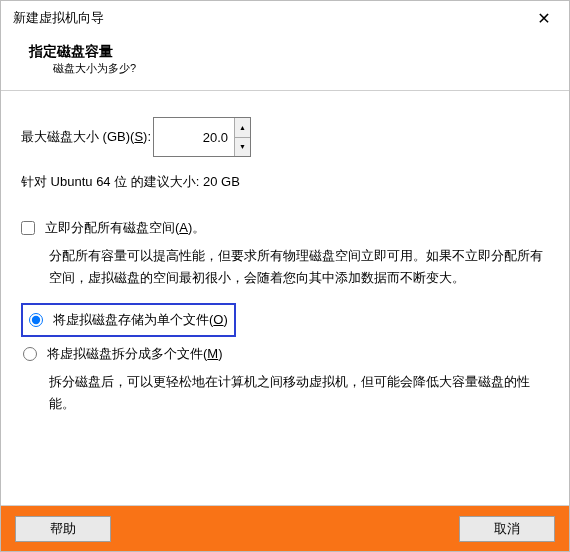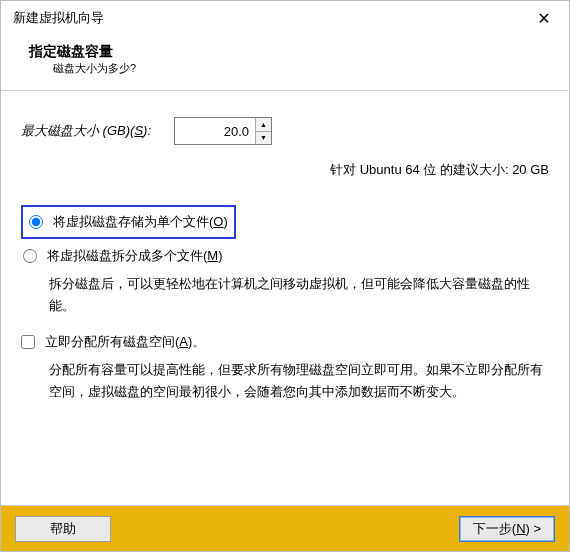--- a/index.html
+++ b/index.html
@@ -52,7 +52,7 @@
     align-items: center;
     margin-bottom: 16px;
   }
-  .row-size label { margin-right: 23px; font-style: italic; }
+  .row-size label { margin-right: 2px; }
   .u { text-decoration: underline; }
   .spinner-wrap {
     display: flex;

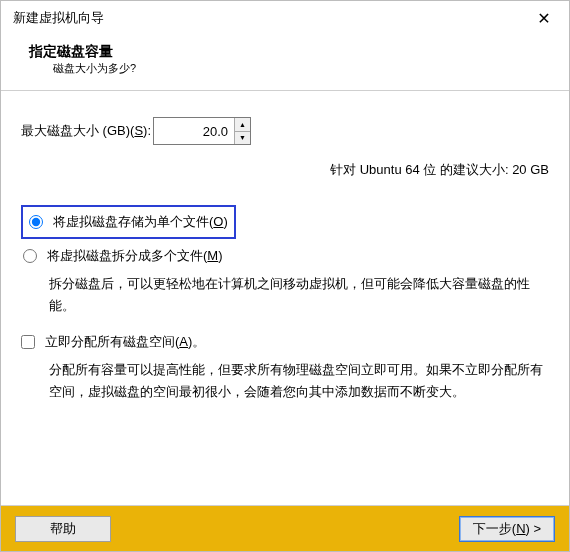--- a/index.html
+++ b/index.html
@@ -57,7 +57,7 @@
   .spinner-wrap {
     display: flex;
     border: 1px solid #7a7a7a;
-    height: 28px;
+    height: 40px;
     background: #fff;
   }
   .spinner-input {

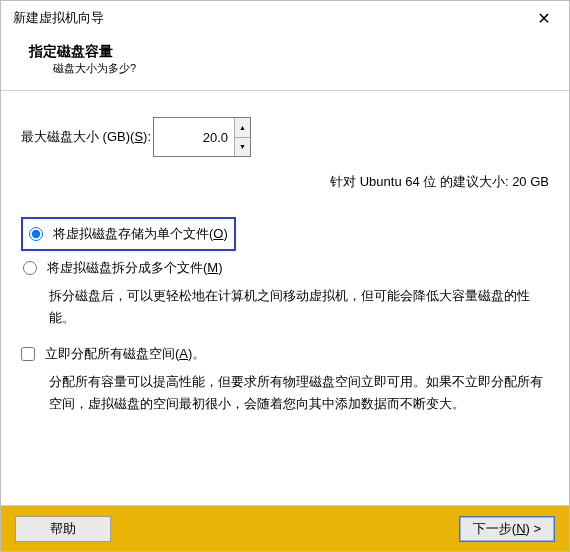--- a/index.html
+++ b/index.html
@@ -82,7 +82,7 @@
     cursor: pointer;
   }
   .spin + .spin { border-top: 1px solid #aaa; }
-  .recommend { margin-bottom: 26px; text-align: right; }
+  .recommend { margin-bottom: 26px; }
   .opt-block { margin-bottom: 14px; }
   .chk-row, .rad-row {
     display: flex;

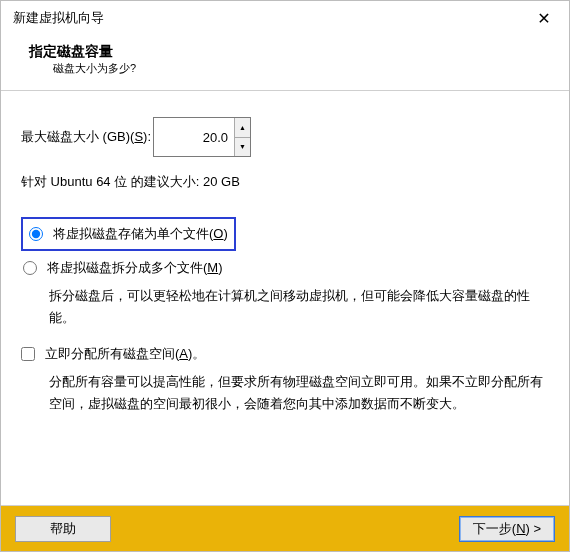--- a/index.html
+++ b/index.html
@@ -171,6 +171,16 @@
   </div>
 
   <div class="recommend">针对 Ubuntu 64 位 的建议大小: 20 GB</div>
+
+  <div class="opt-block">
+    <label class="chk-row">
+      <input type="checkbox" style="">
+      <span>
+        <span>立即分配所有磁盘空间(</span><span class="u">A</span><span>)。</span>
+      </span>
+    </label>
+    <div class="desc">分配所有容量可以提高性能，但要求所有物理磁盘空间立即可用。如果不立即分配所有空间，虚拟磁盘的空间最初很小，会随着您向其中添加数据而不断变大。</div>
+  </div>
 
   <div class="opt-block">
     <div class="highlight-box">
@@ -190,16 +200,6 @@
     <div class="desc">拆分磁盘后，可以更轻松地在计算机之间移动虚拟机，但可能会降低大容量磁盘的性能。</div>
   </div>
 
-  <div class="opt-block">
-    <label class="chk-row">
-      <input type="checkbox" style="">
-      <span>
-        <span>立即分配所有磁盘空间(</span><span class="u">A</span><span>)。</span>
-      </span>
-    </label>
-    <div class="desc">分配所有容量可以提高性能，但要求所有物理磁盘空间立即可用。如果不立即分配所有空间，虚拟磁盘的空间最初很小，会随着您向其中添加数据而不断变大。</div>
-  </div>
-
 </div>
 
 <div class="footer">

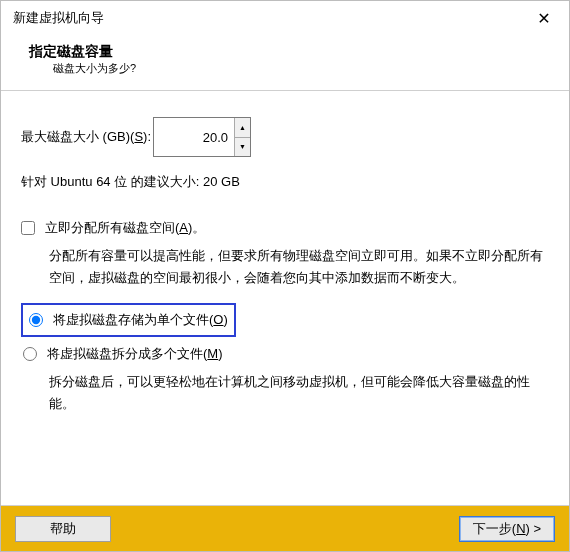--- a/index.html
+++ b/index.html
@@ -109,7 +109,7 @@
     left: 0; right: 0; bottom: 0;
     height: 46px;
     border-top: 1px solid #cfcfcf;
-    background: #eab308;
+    background: #f97316;
     display: flex;
     align-items: center;
     padding: 0 14px;

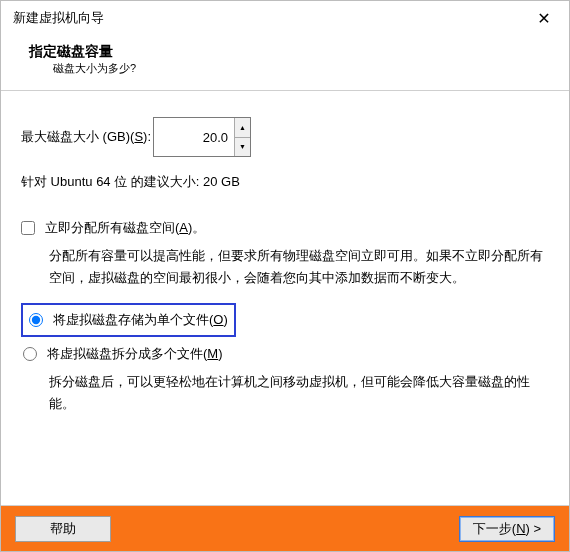--- a/index.html
+++ b/index.html
@@ -207,11 +207,6 @@
     <span>帮助</span>
   </button>
   <div class="spacer"></div>
-  <button class="btn default">
-    <span>
-      <span>下一步(</span><span class="u">N</span><span>) &gt;</span>
-    </span>
-  </button>
 </div>
 
 </body></html>

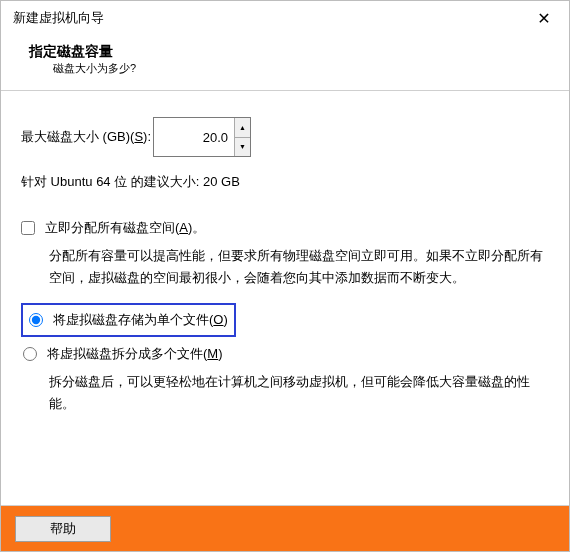--- a/index.html
+++ b/index.html
@@ -207,6 +207,9 @@
     <span>帮助</span>
   </button>
   <div class="spacer"></div>
+  <button class="btn">
+    <span>取消</span>
+  </button>
 </div>
 
 </body></html>

